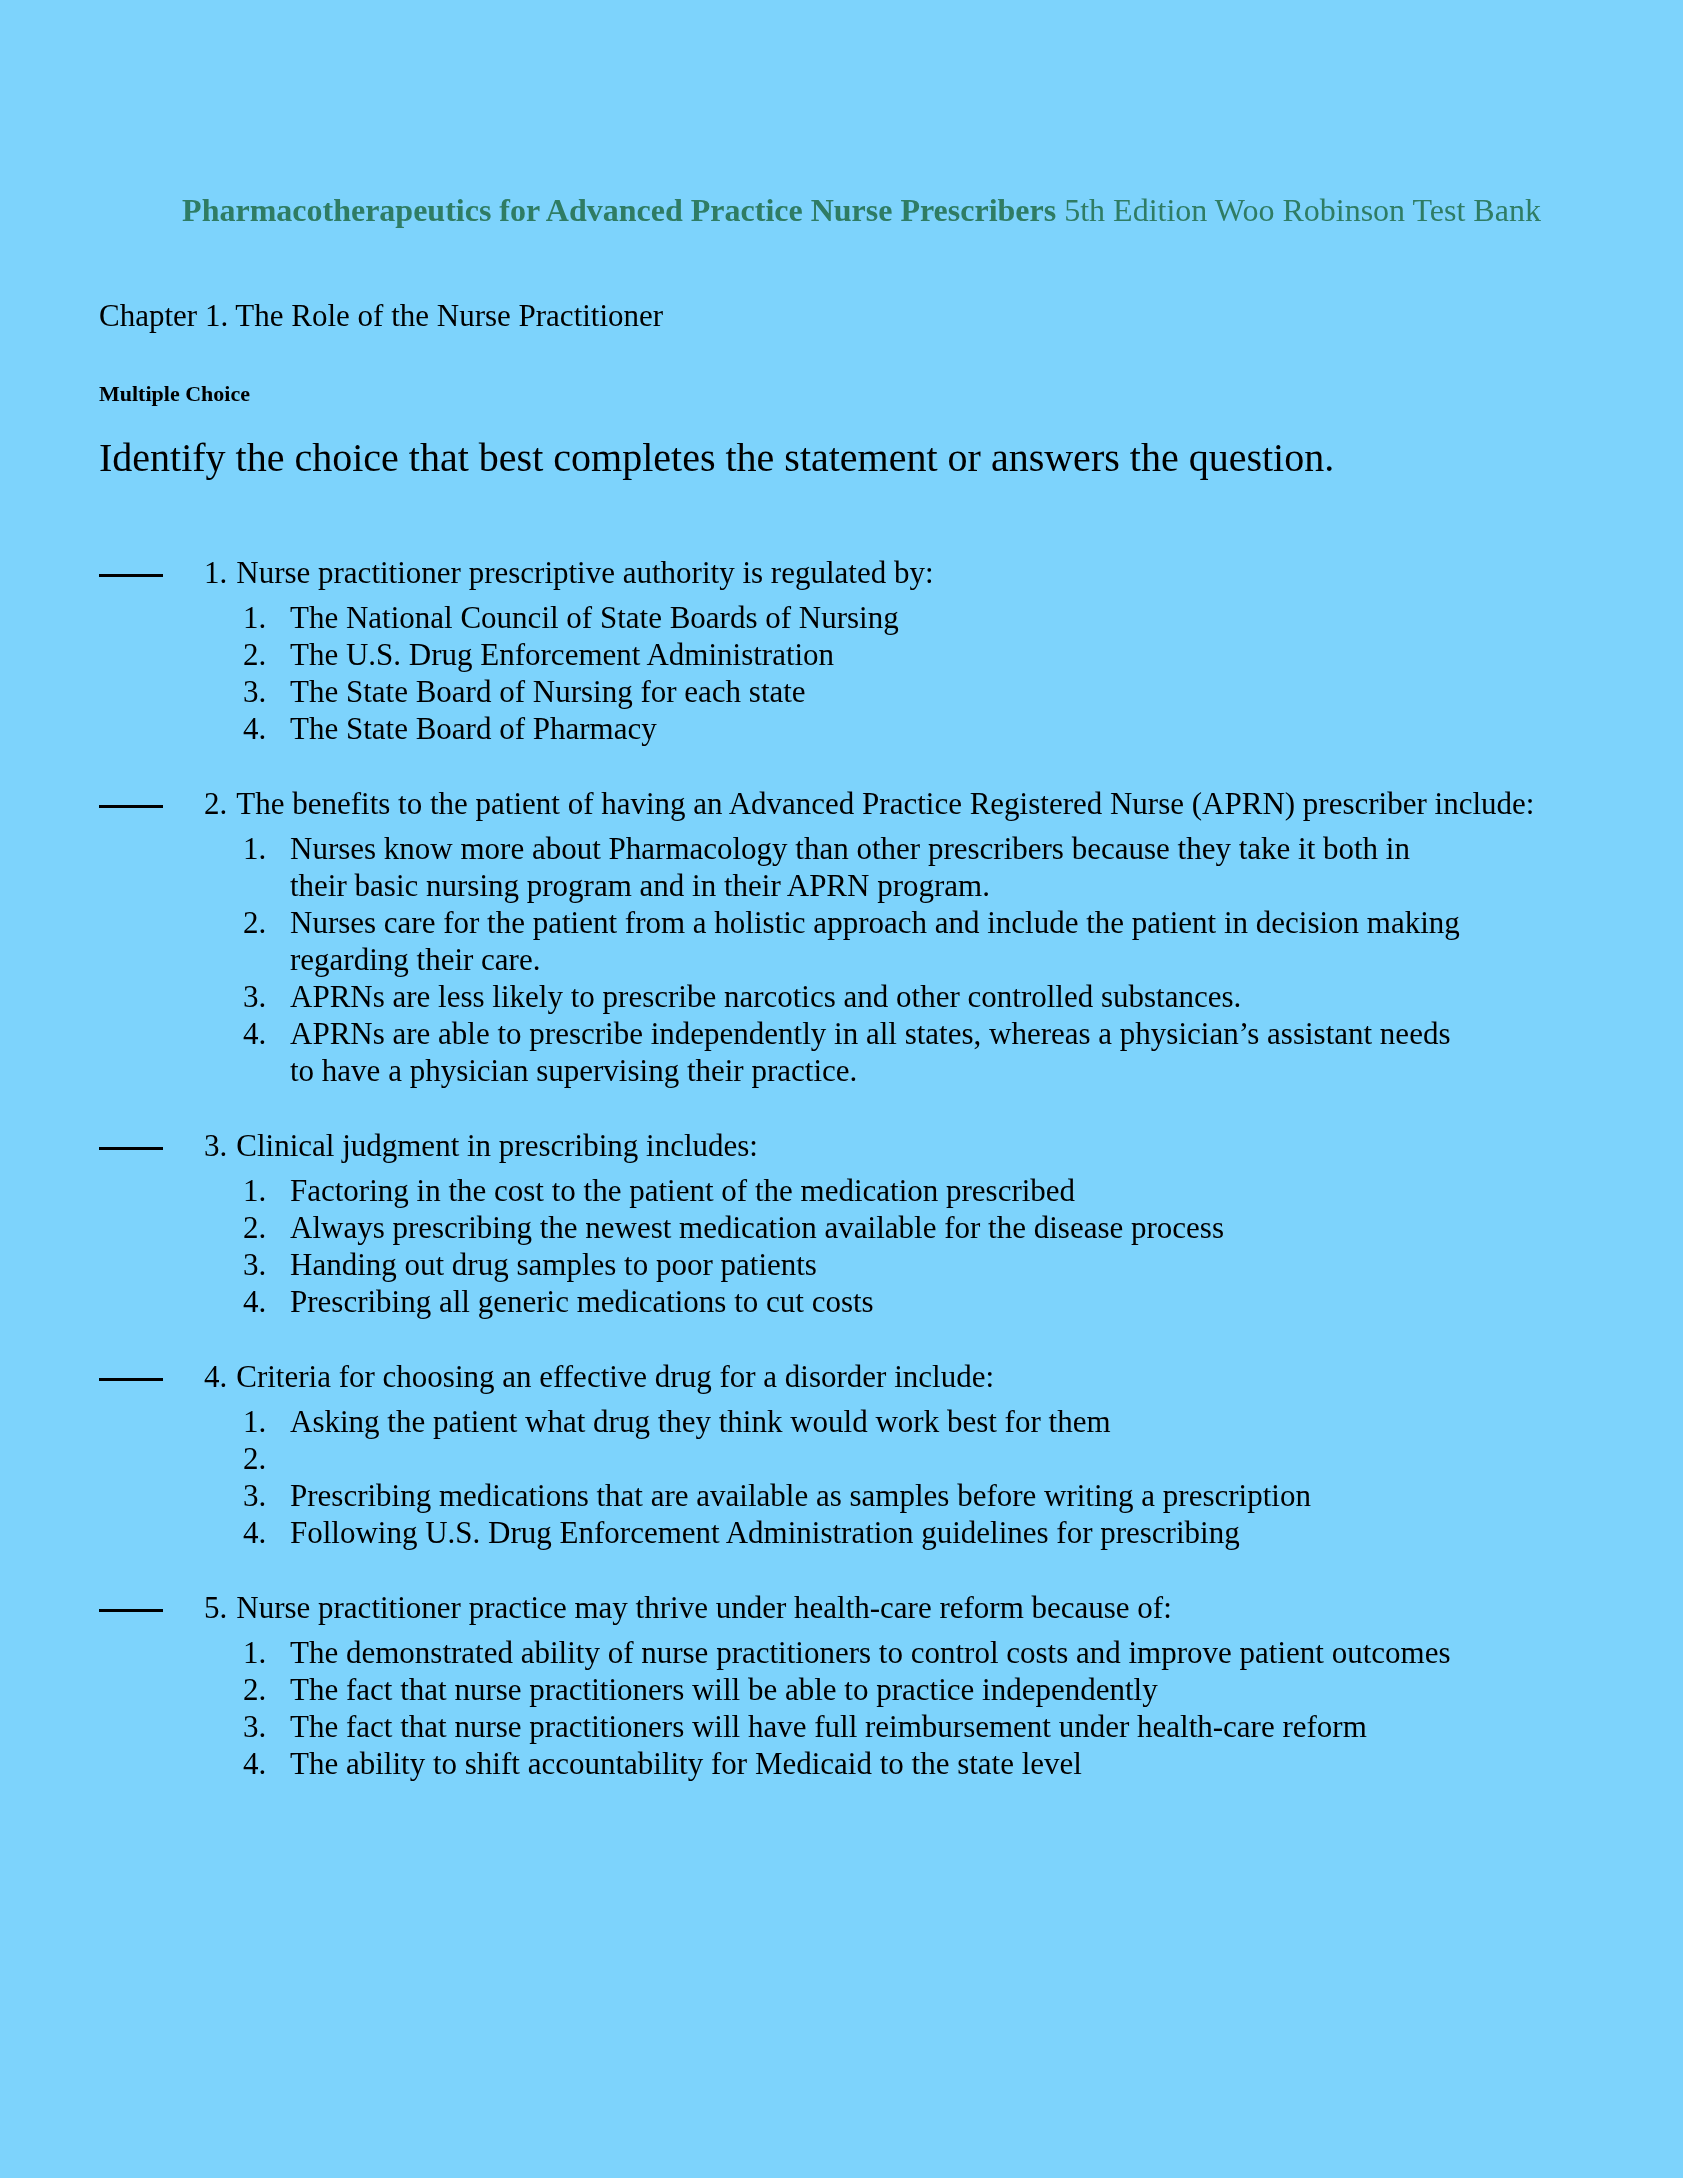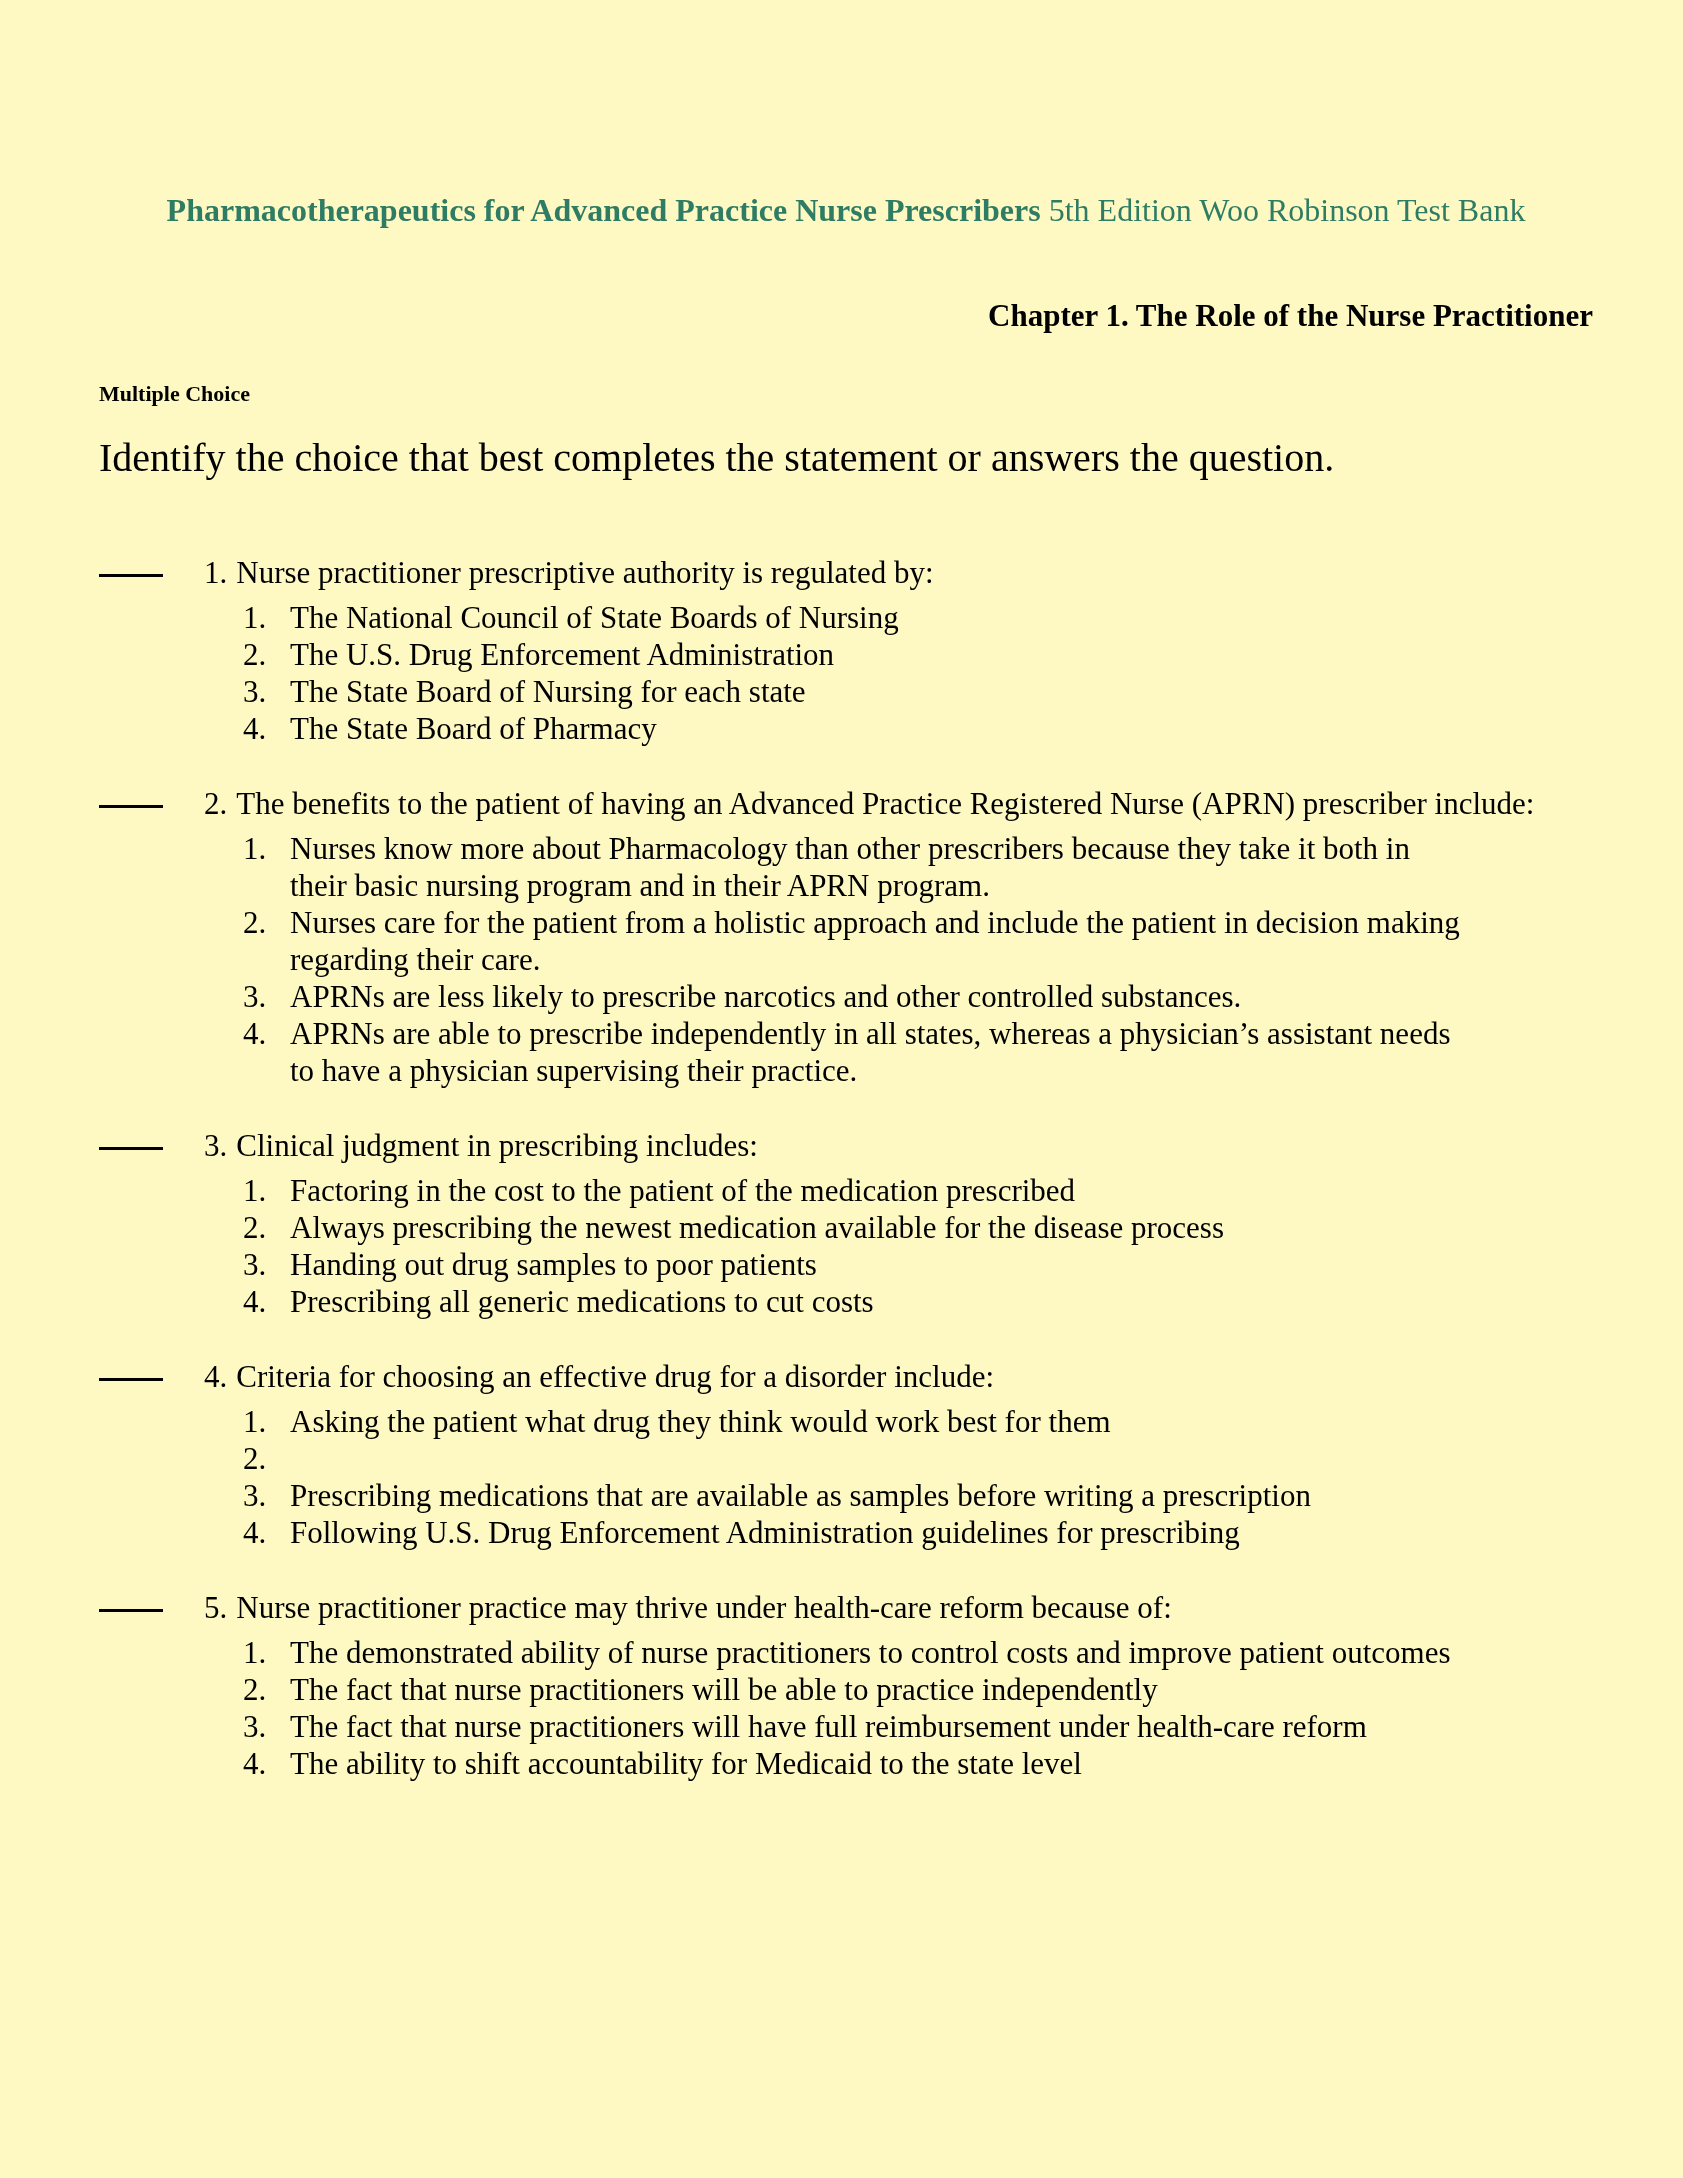--- a/index.html
+++ b/index.html
@@ -8,8 +8,8 @@
     width: 1683px;
     height: 2178px;
     box-sizing: border-box;
-    padding: 188px 90px 0 99px;
-    background: #fef9c3;
+    padding: 188px 59px 0 99px;
+    background: #7dd3fc;
     font-family: "Liberation Serif", "DejaVu Serif", serif;
     color: #000000;
     overflow: hidden;

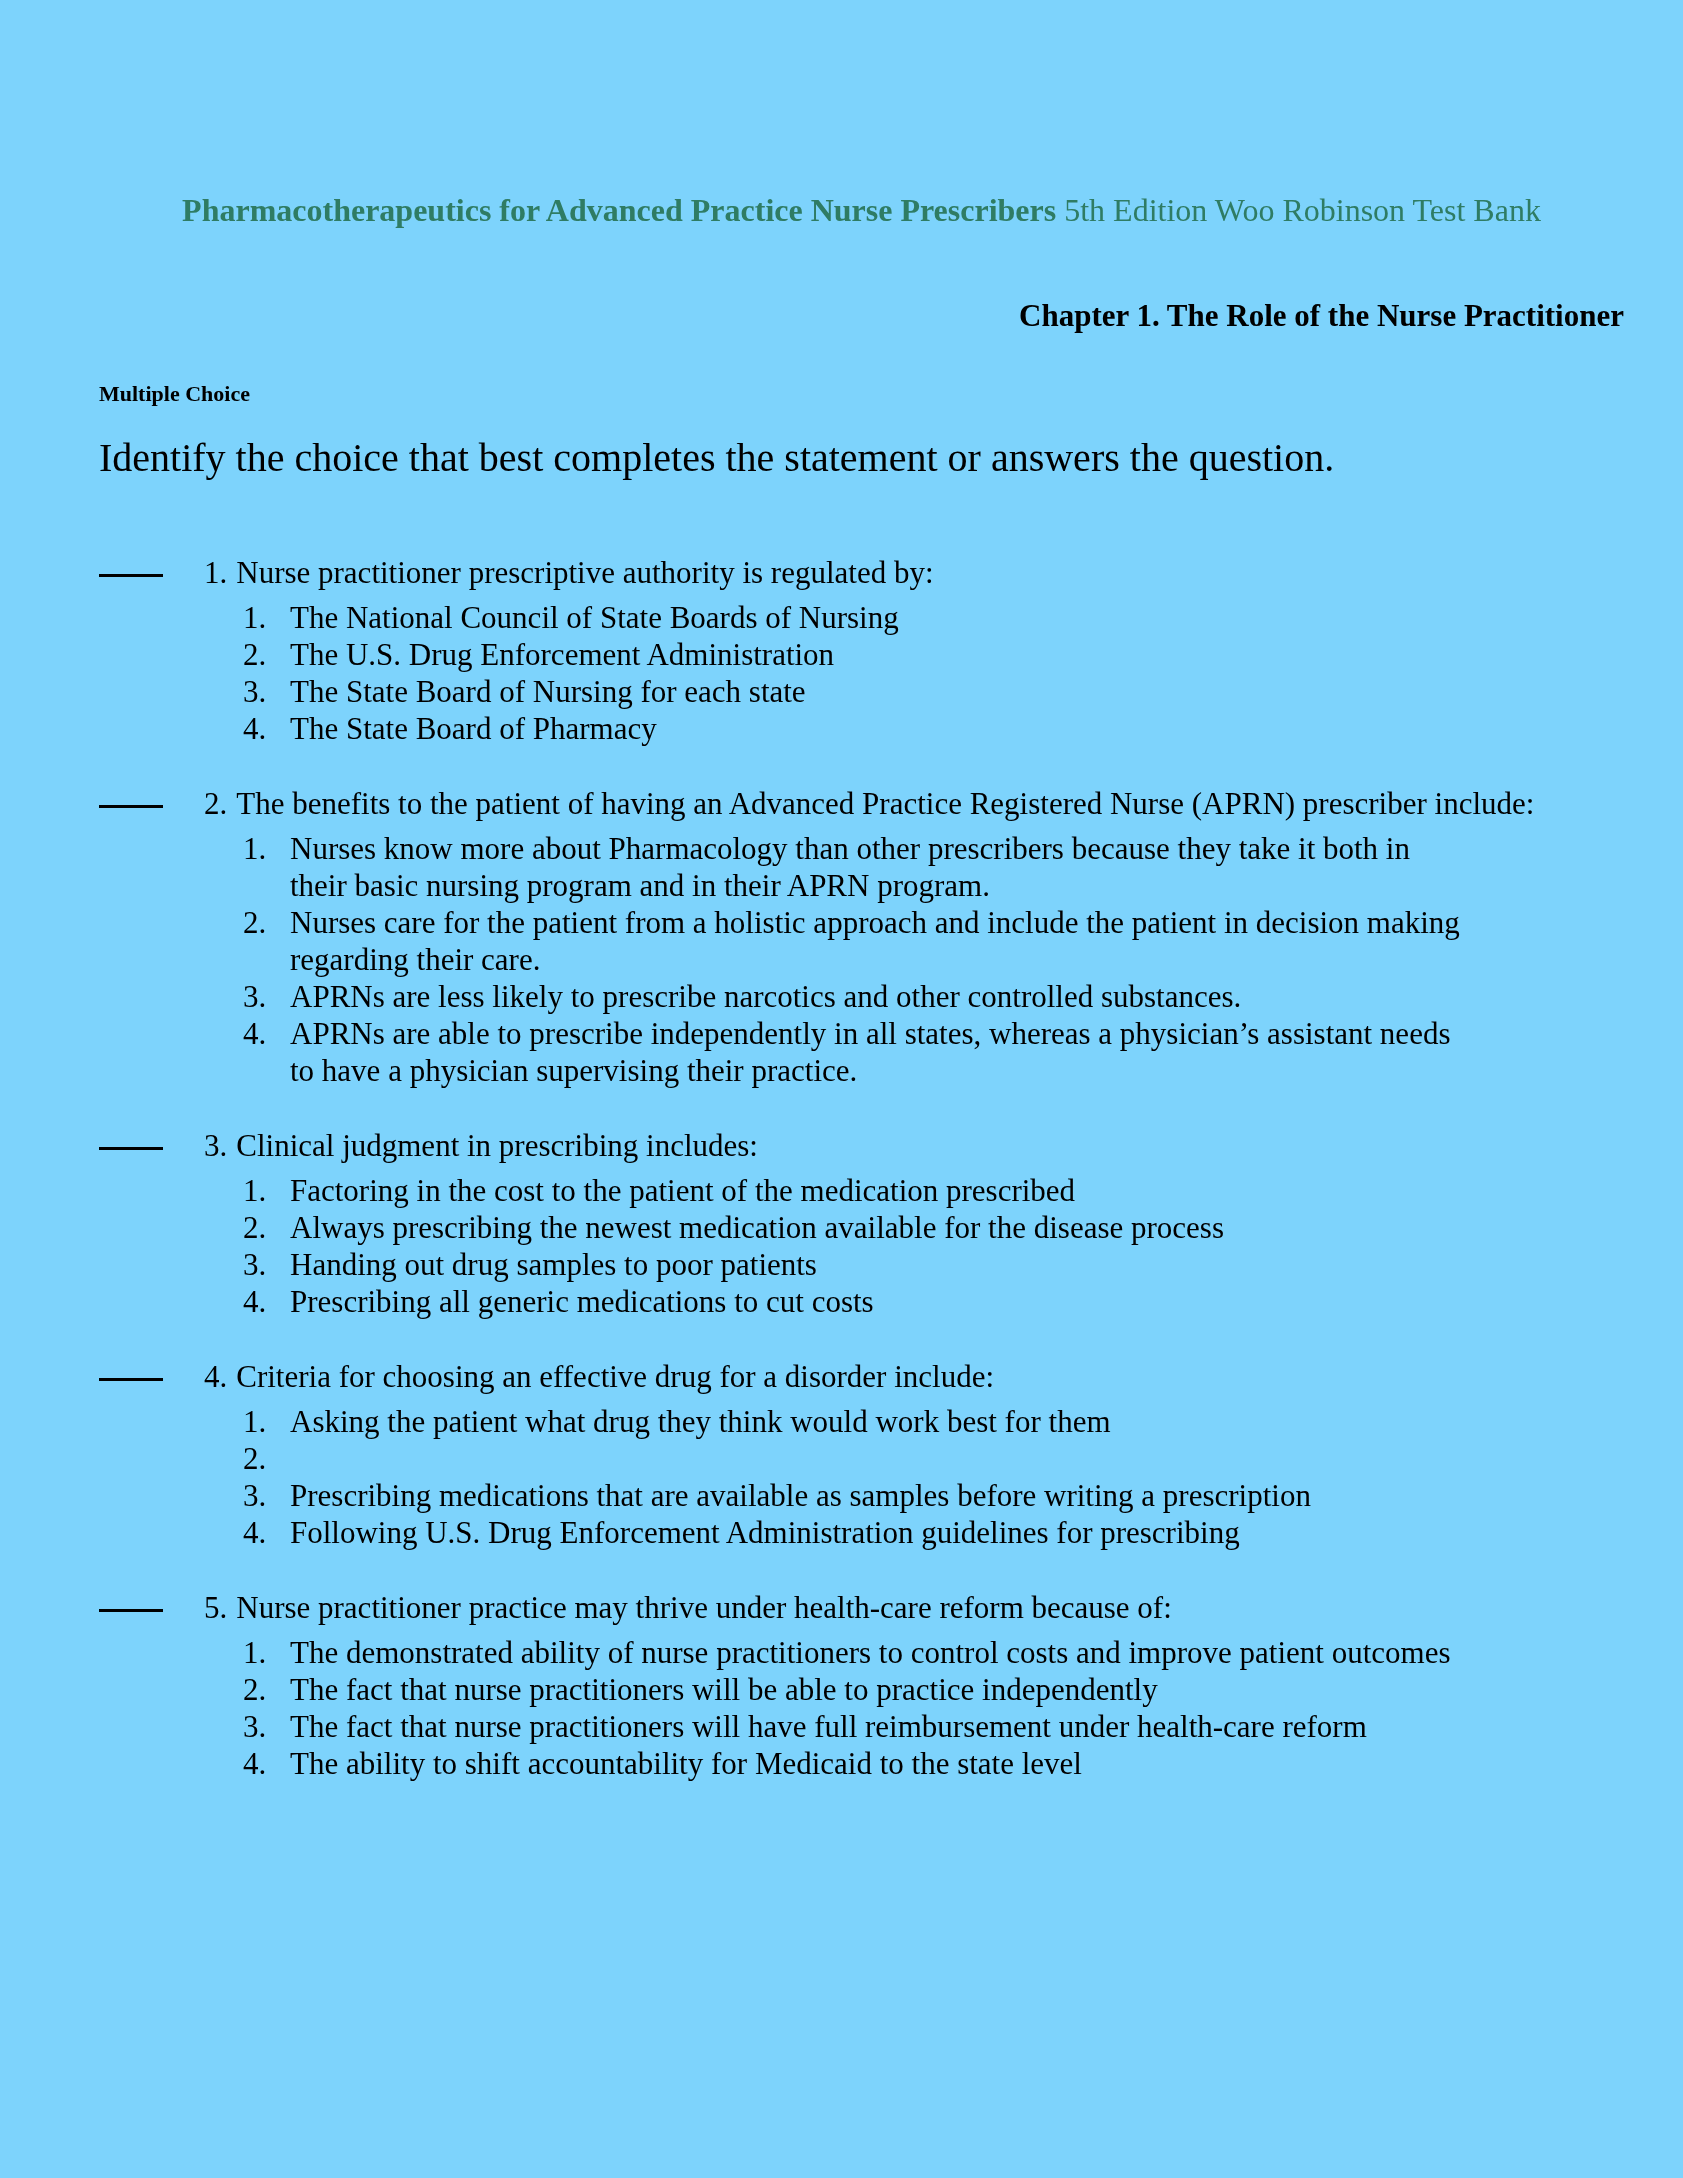--- a/index.html
+++ b/index.html
@@ -28,8 +28,7 @@
     margin: 63px 0 0 0;
     font-size: 31px;
     line-height: 42px;
-    font-weight: bold;
-    text-align: right;
+    font-weight: normal;
   }
   .mc-heading {
     margin: 36px 0 0 0;

